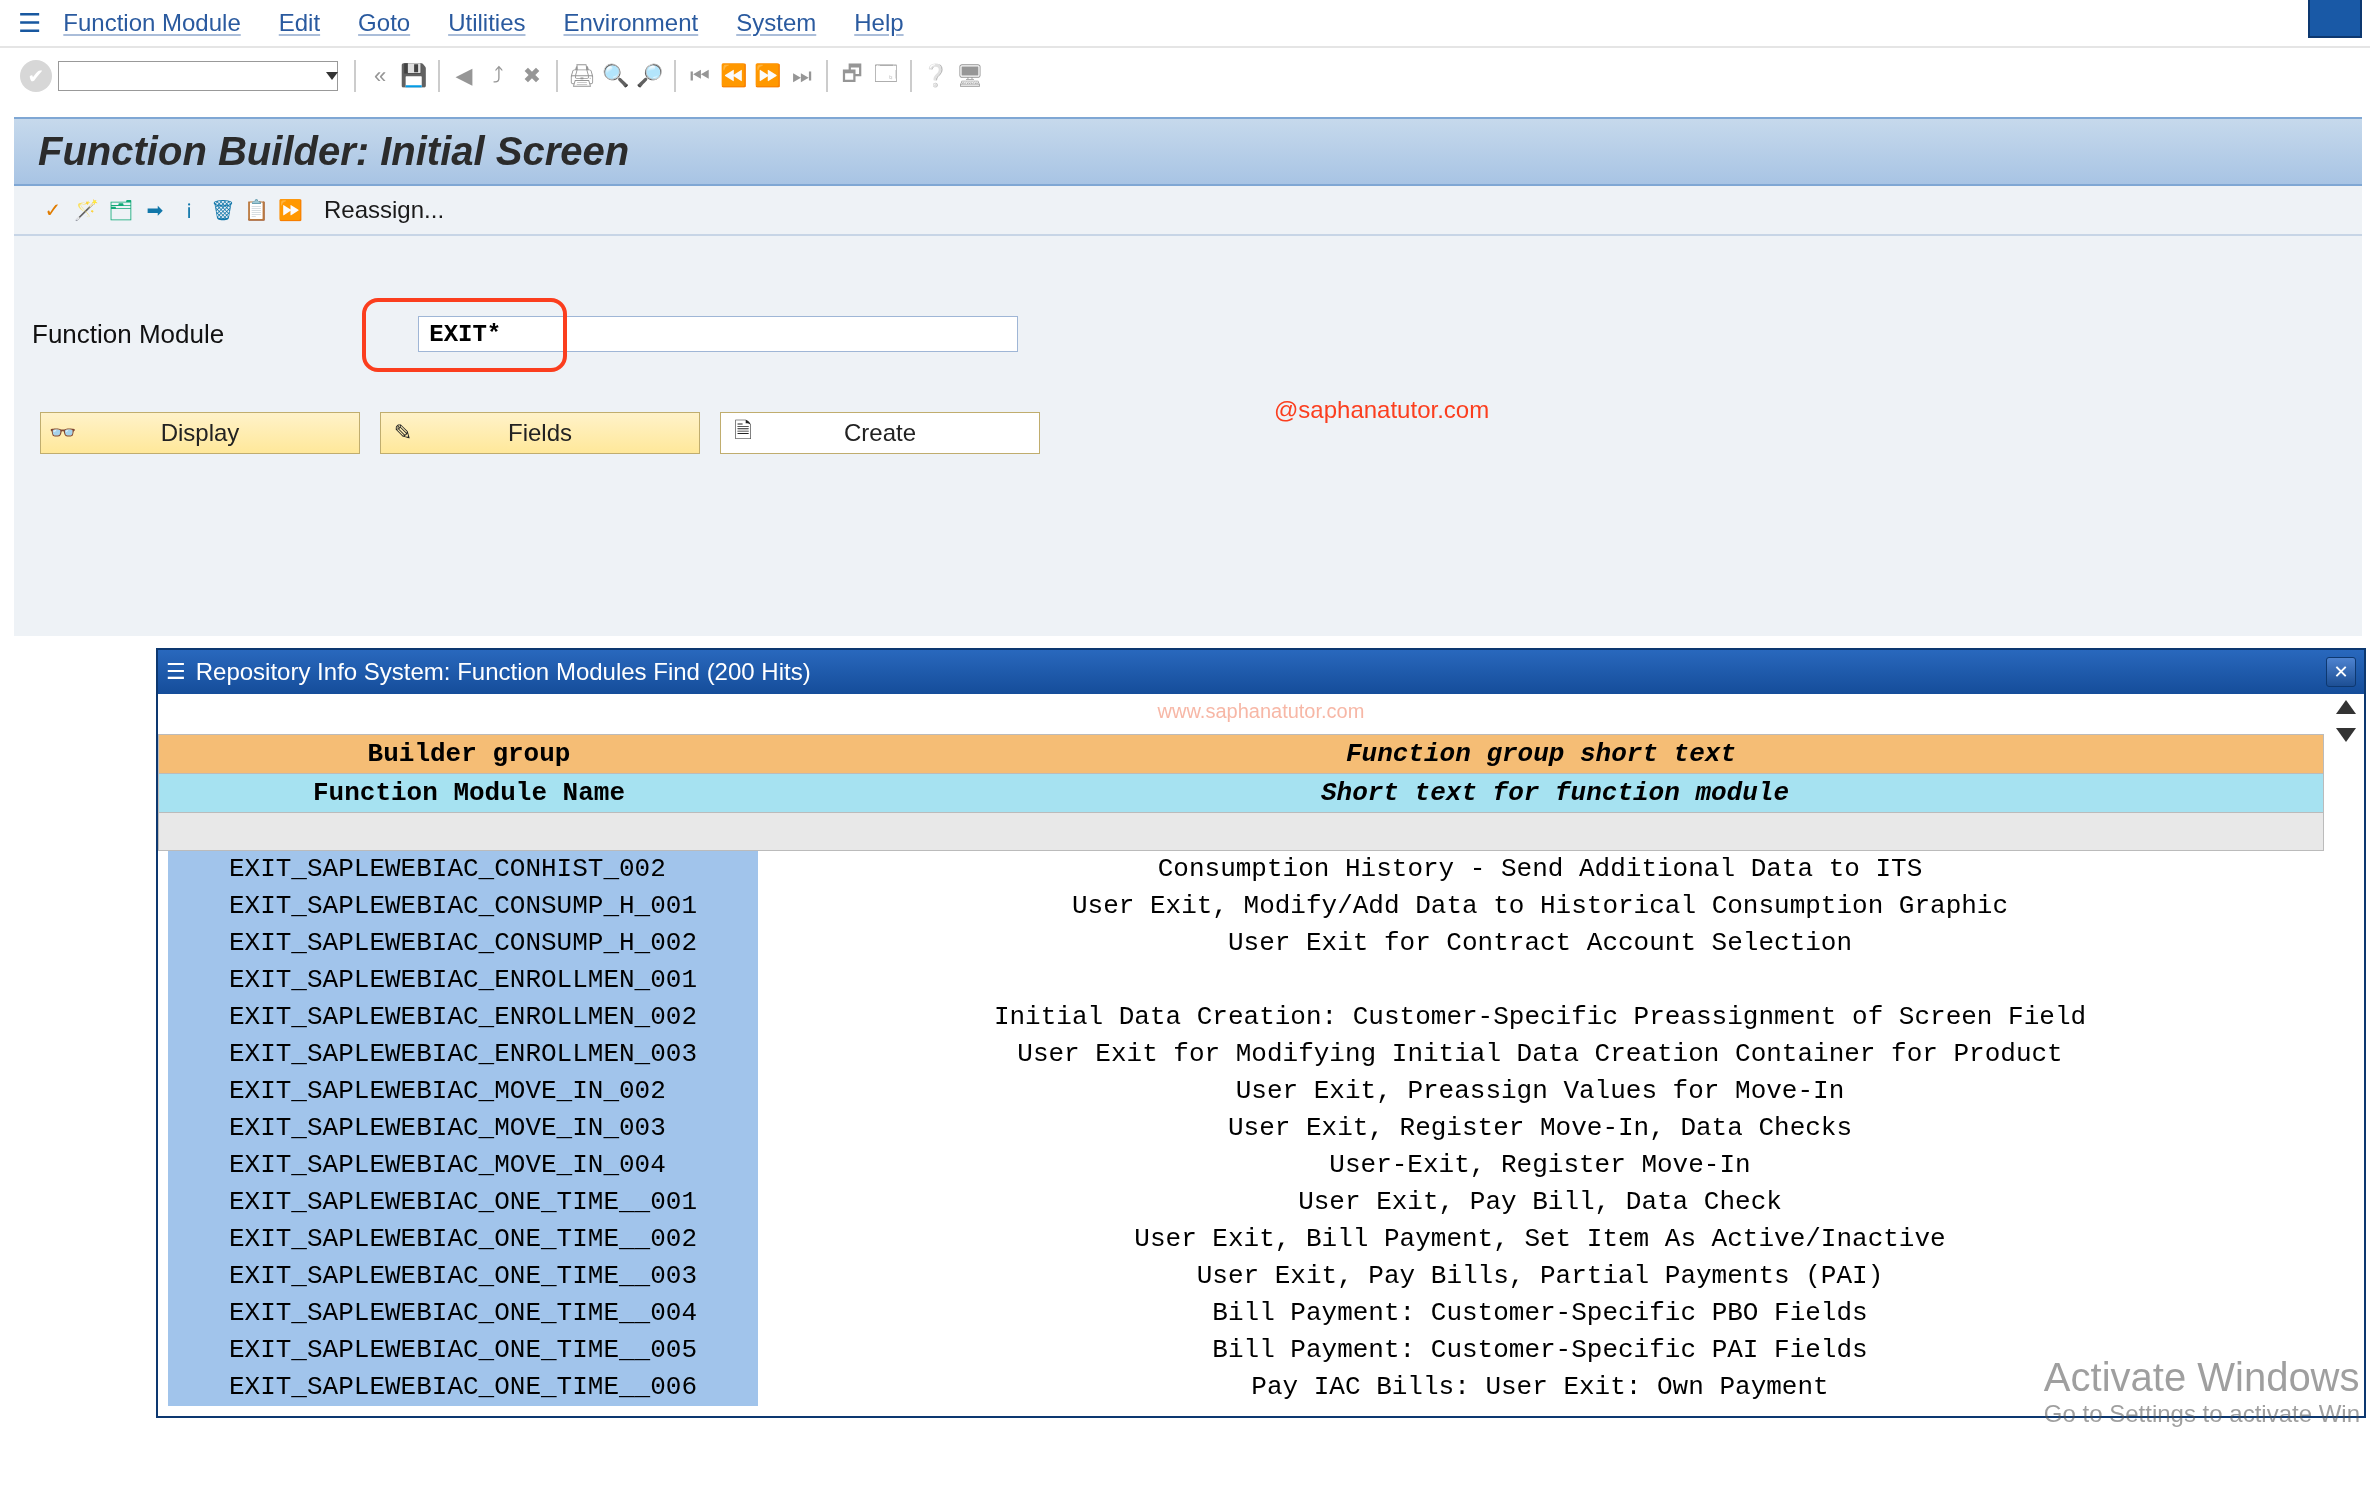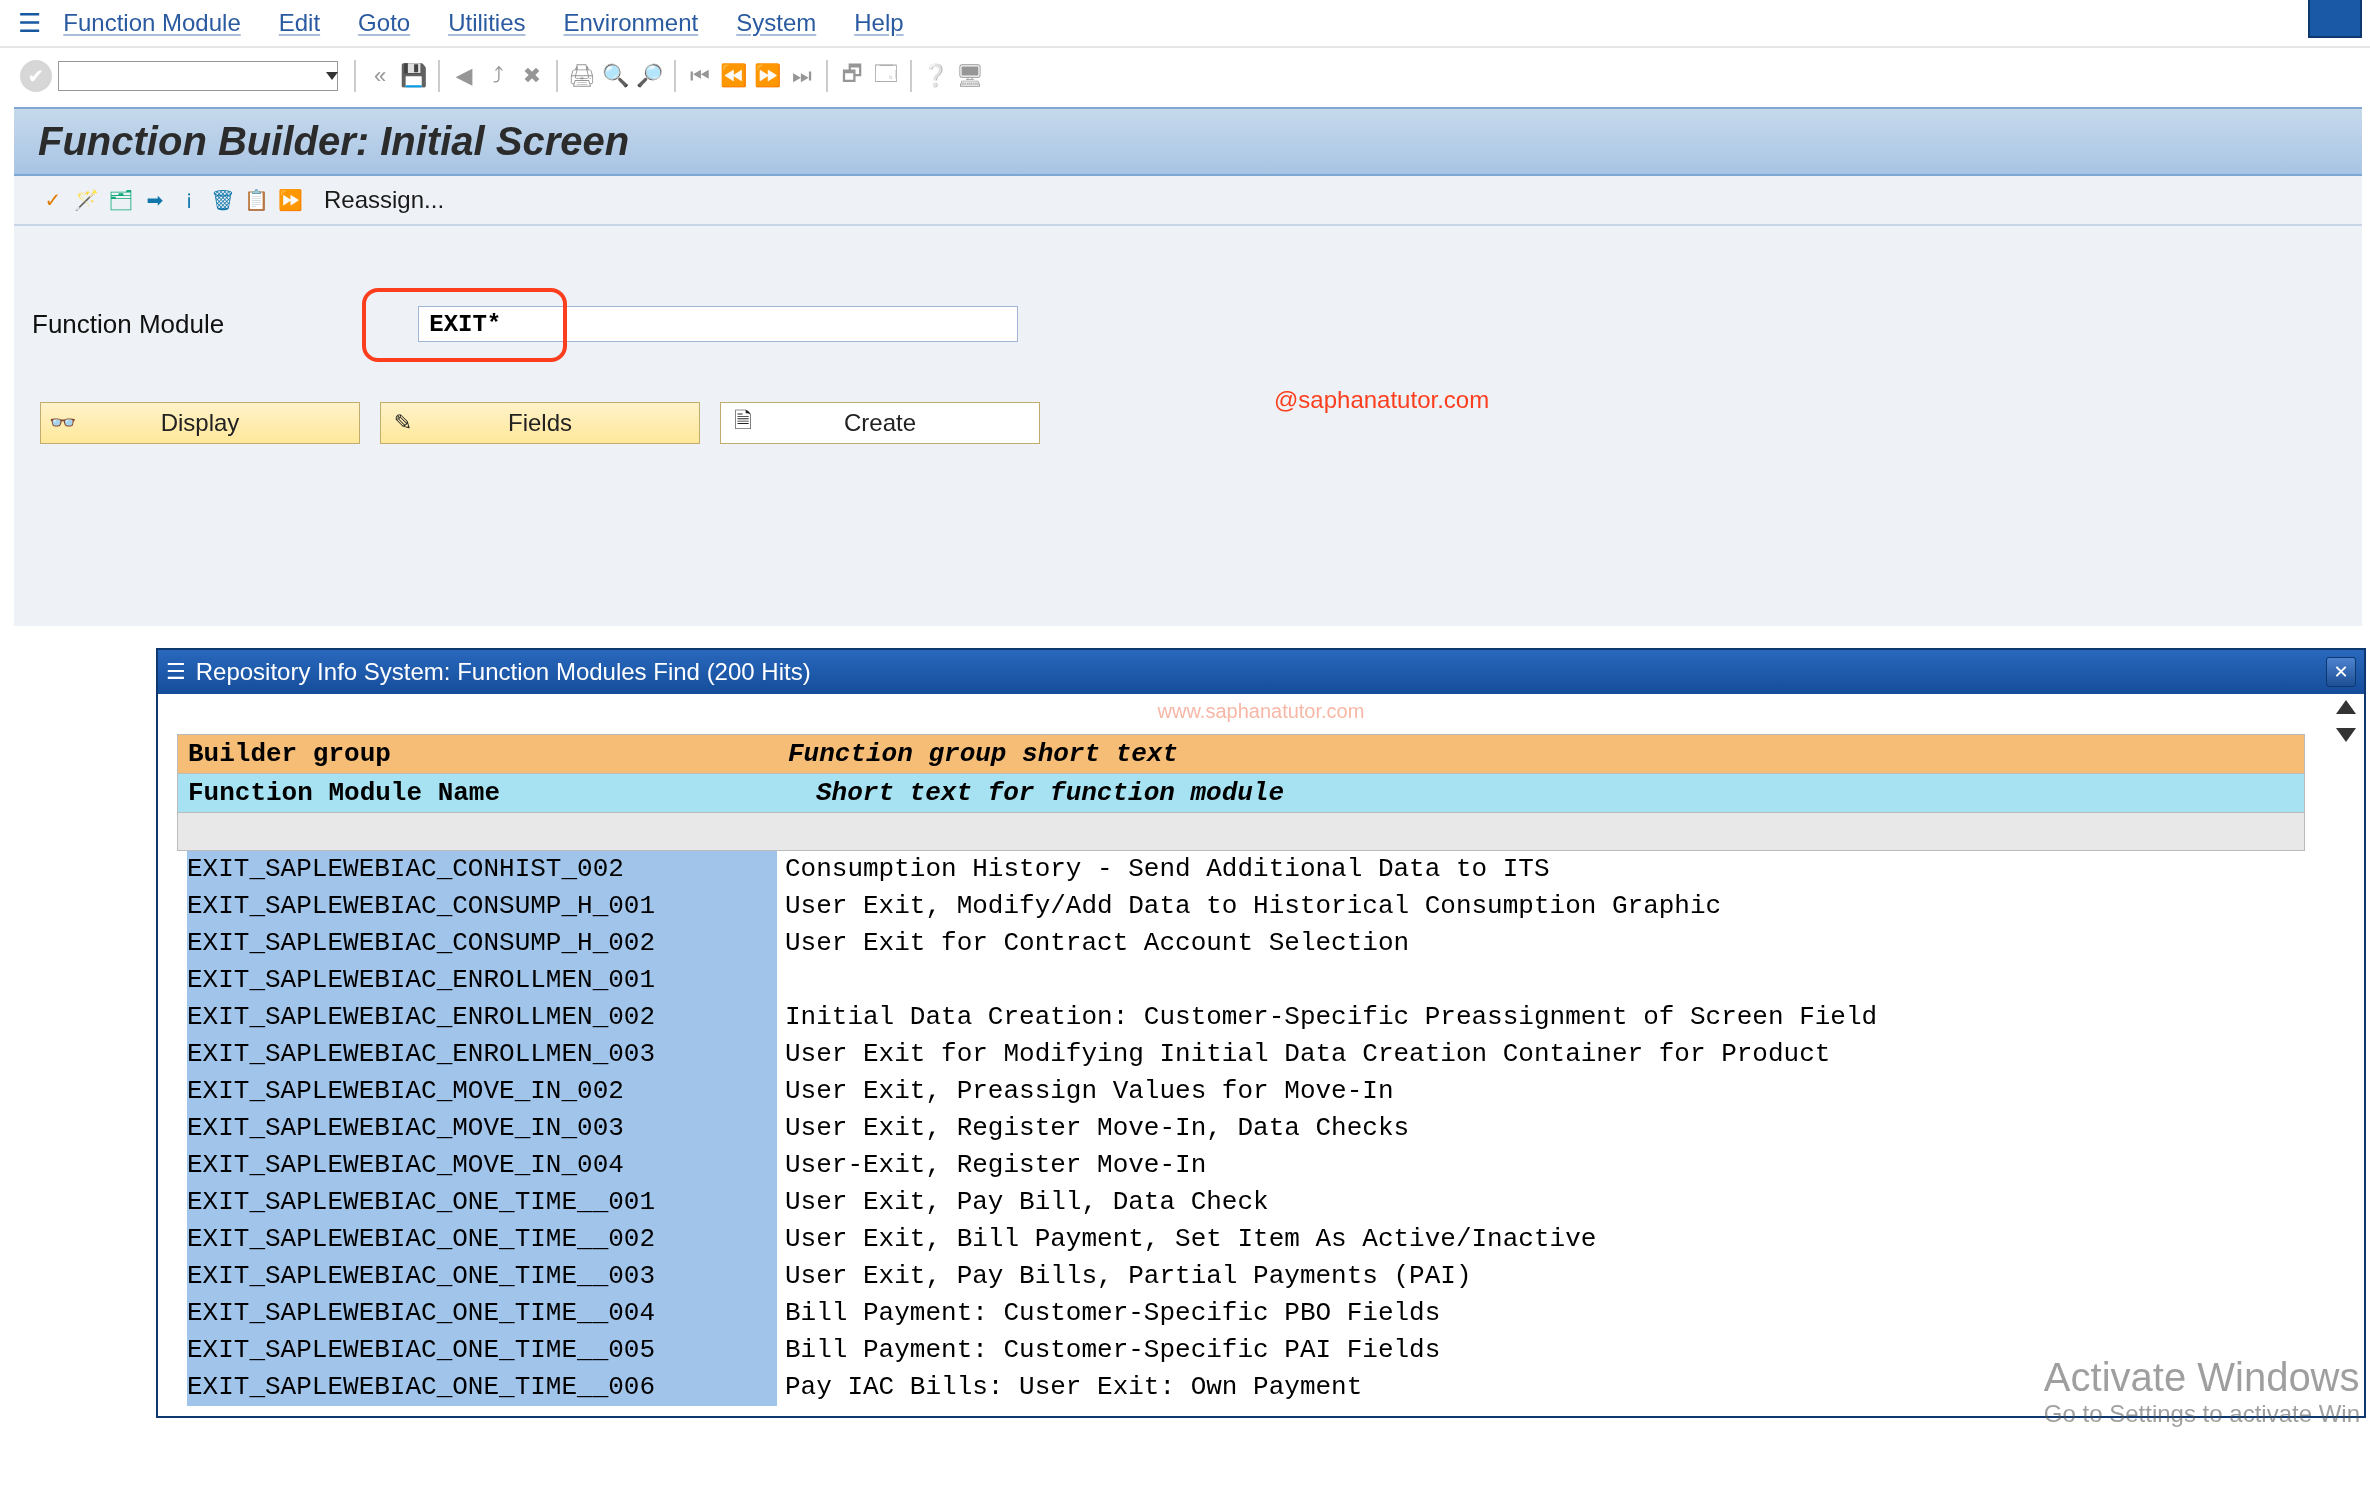--- a/index.html
+++ b/index.html
@@ -74,7 +74,7 @@
     border-top: 2px solid #7fa7d4;
     border-bottom: 2px solid #7fa7d4;
     padding: 10px 24px;
-    margin: 4px 8px 0 14px;
+    margin: 14px 8px 0 14px;
   }
   .title-bar h1 { font-style: italic; font-size: 40px; color: #2b2b2b; font-weight: 800; }
 

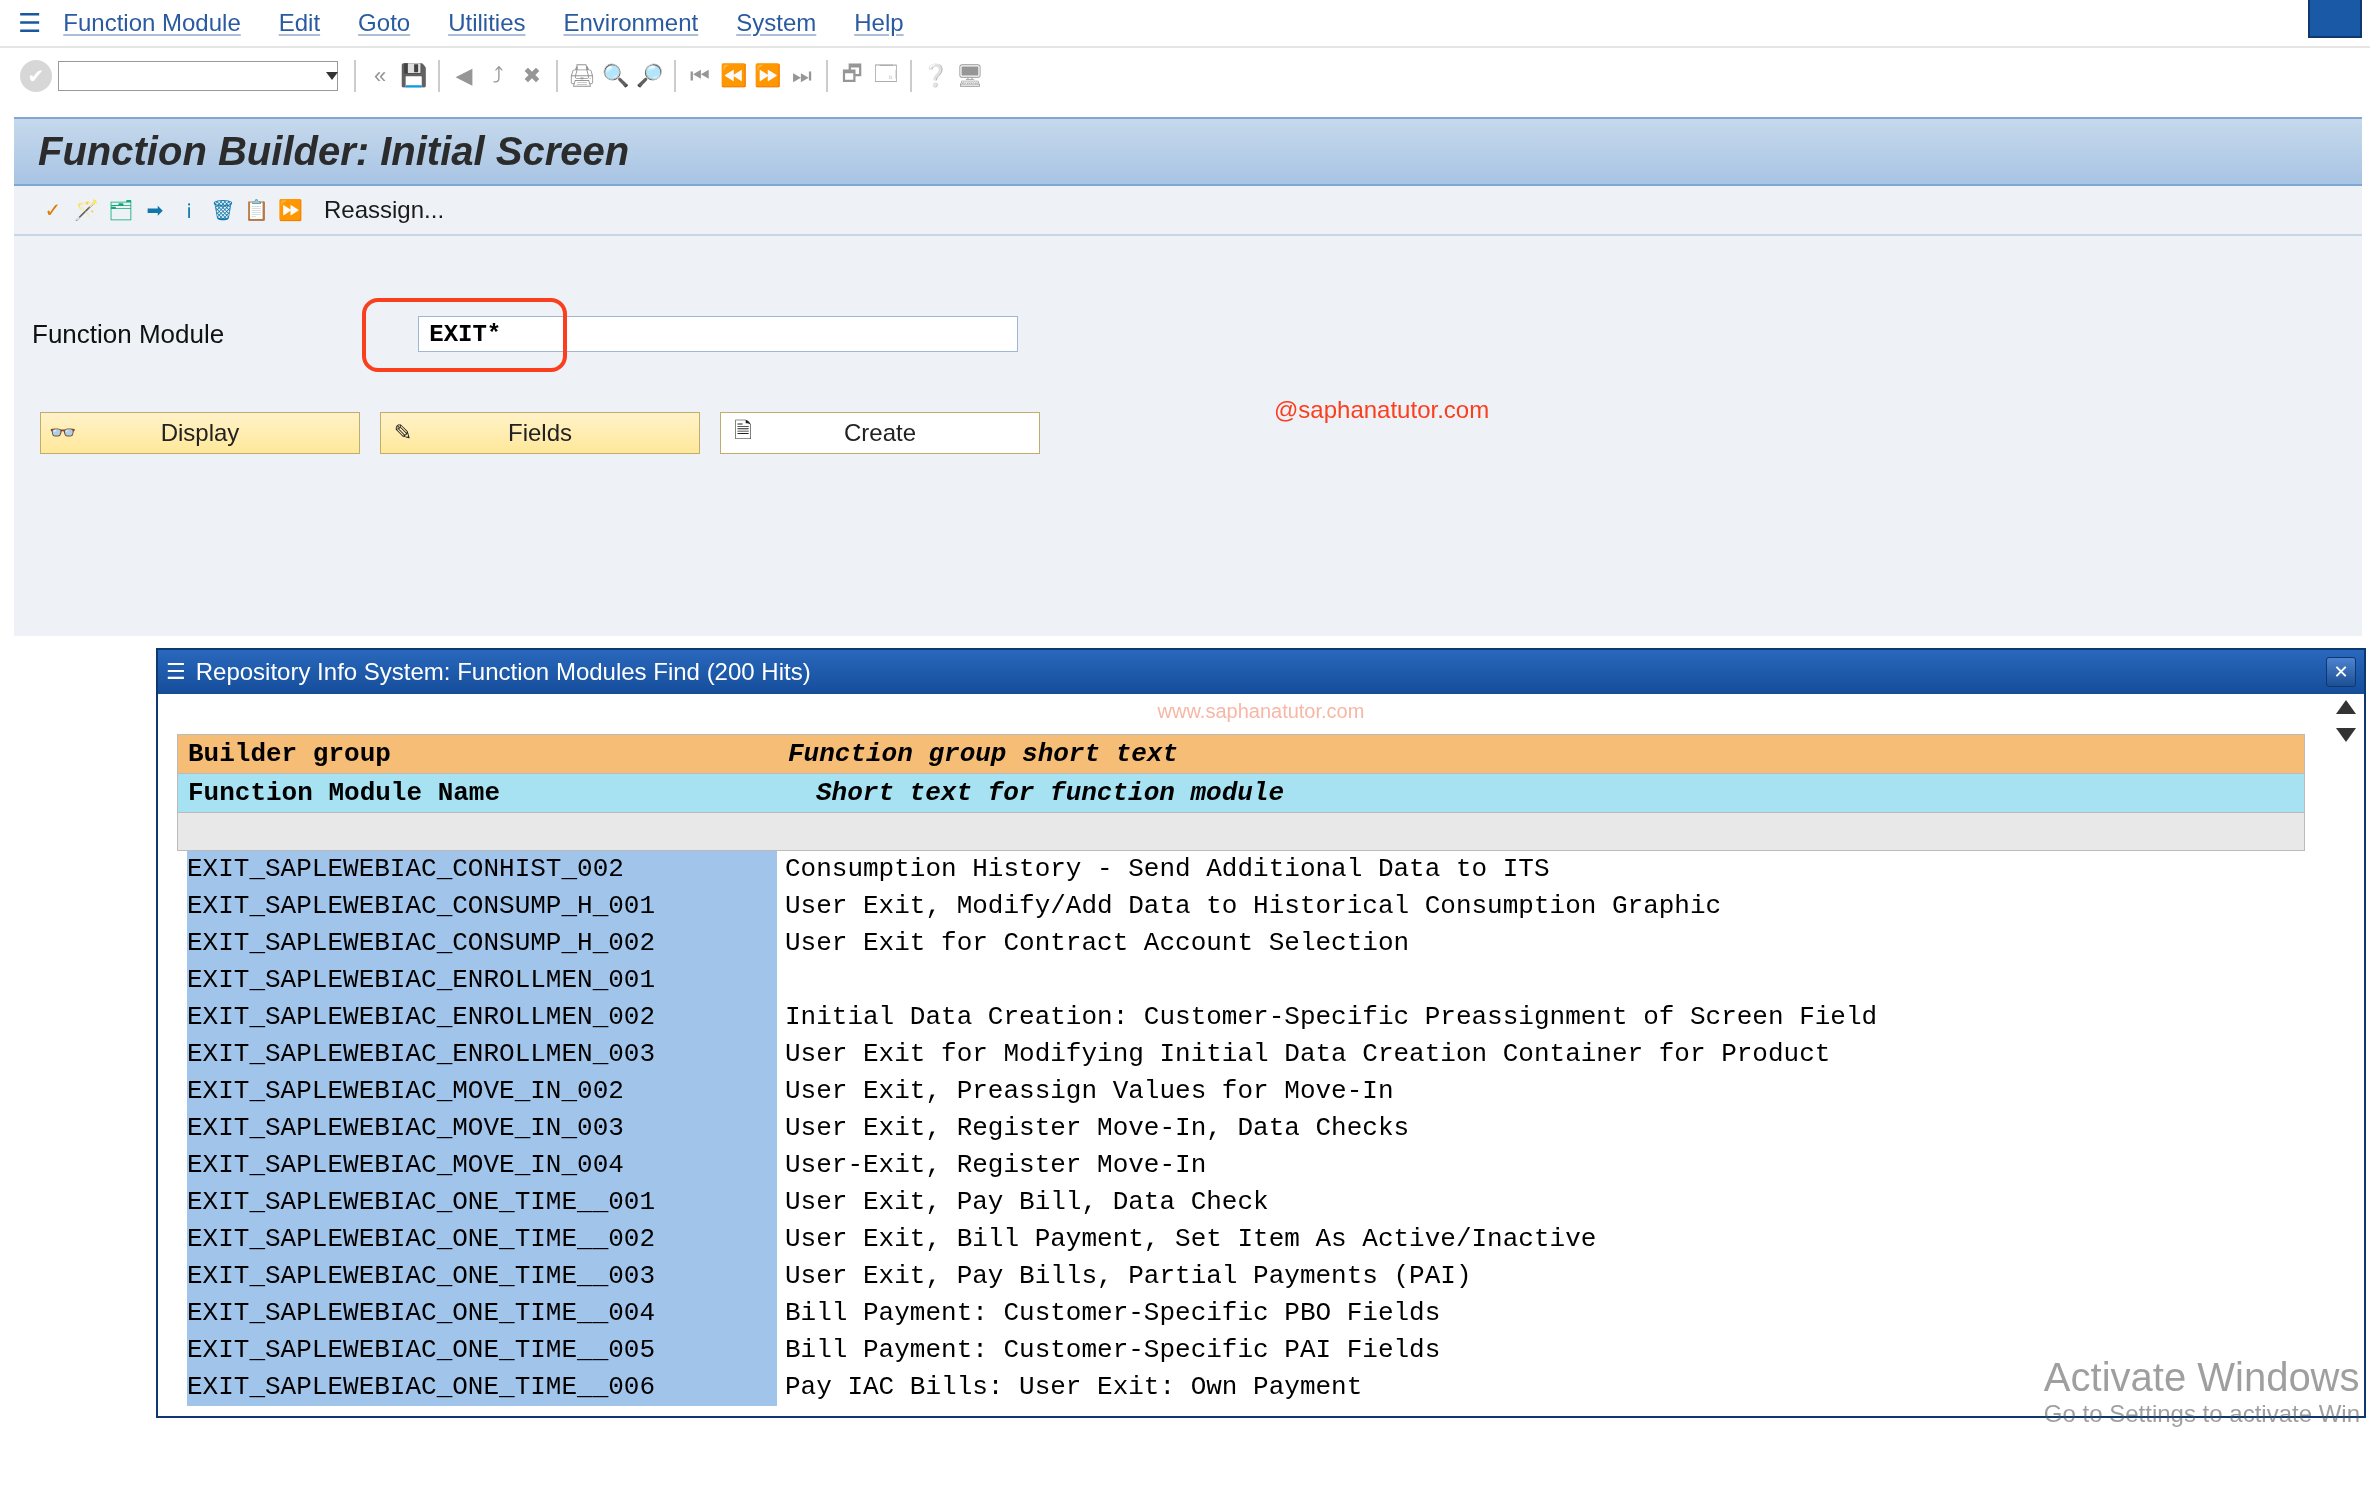--- a/index.html
+++ b/index.html
@@ -160,7 +160,7 @@
     border-radius:3px;
   }
 
-  .popup-body { padding: 10px 19px; position: relative;}
+  .popup-body { padding: 10px 0; position: relative; text-align: center;}
   .watermark { position:absolute; top: 6px; left: 50%; transform: translateX(-50%); color:#f7b7a6; font-size:20px;}
   .scroll-triangle-up, .scroll-triangle-down {
     position:absolute; right: 8px;

